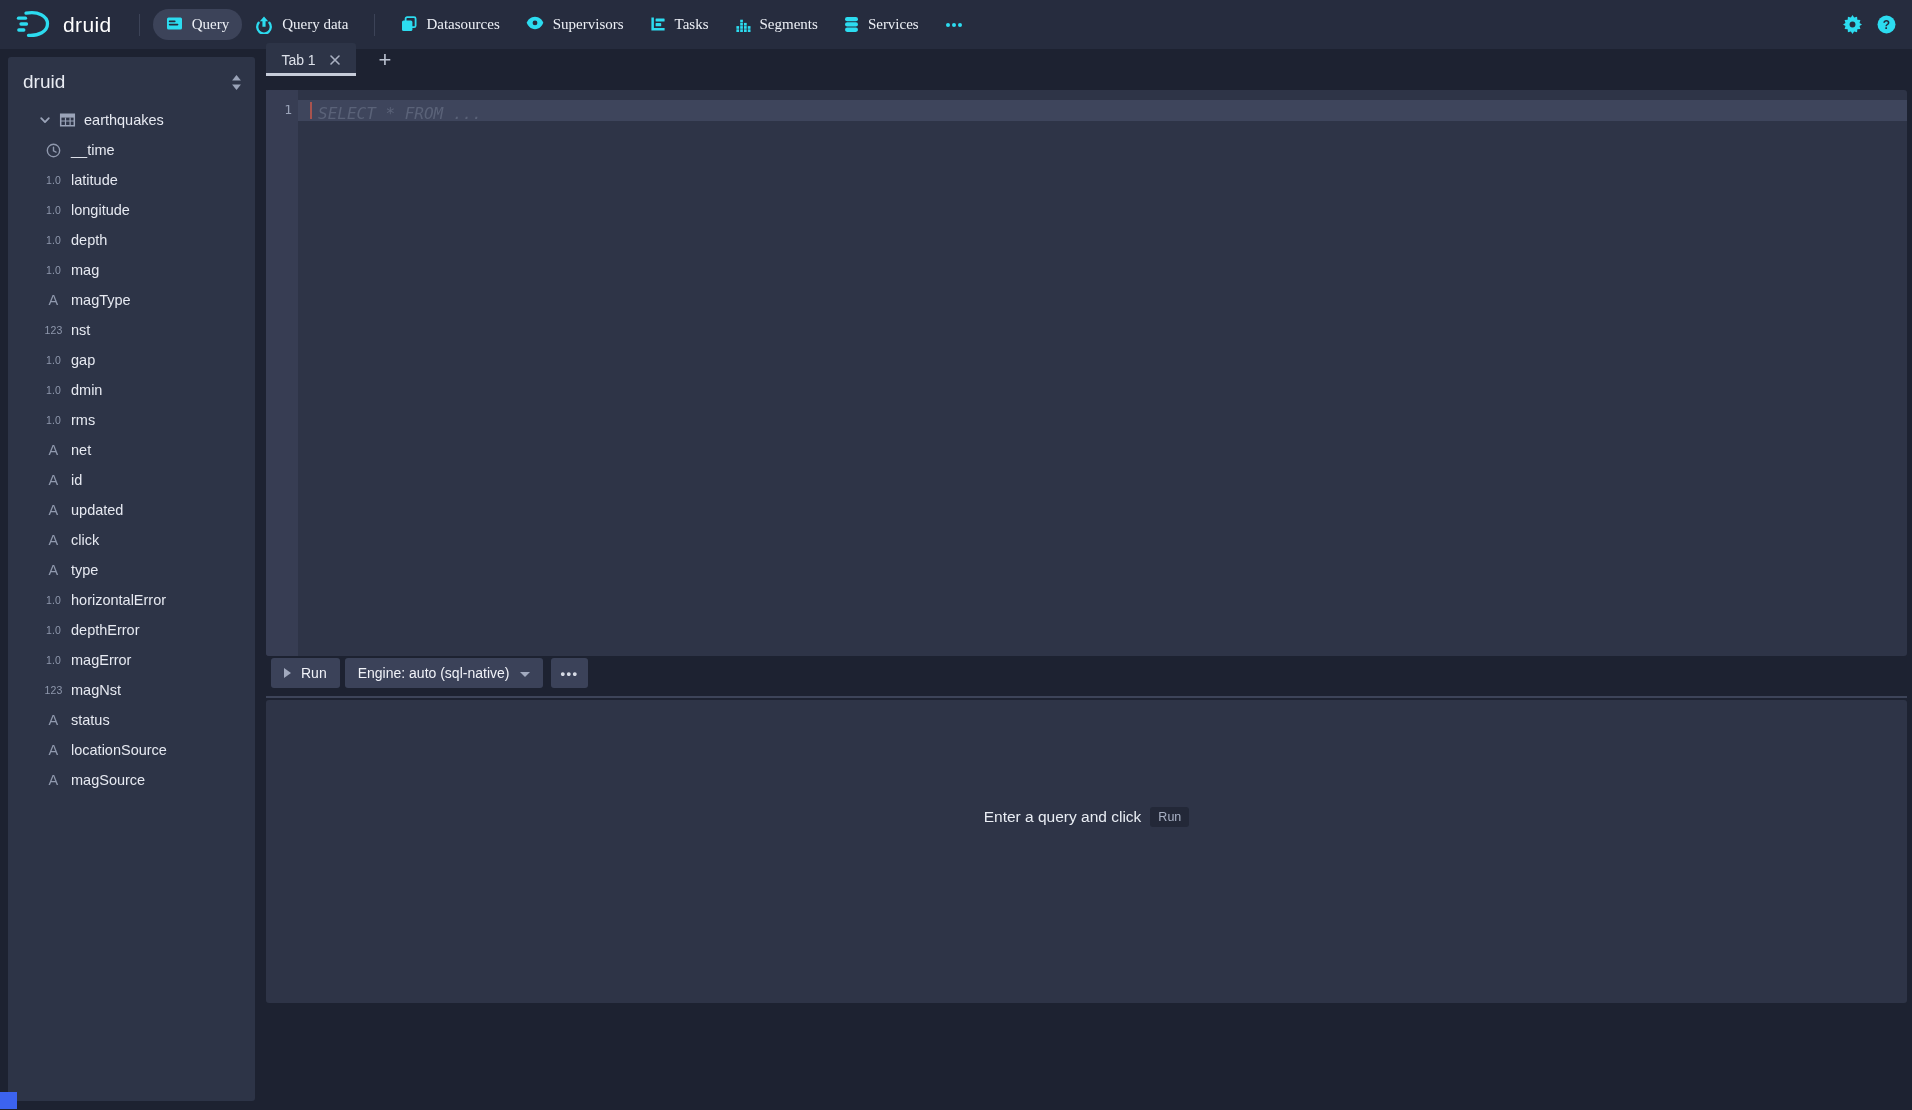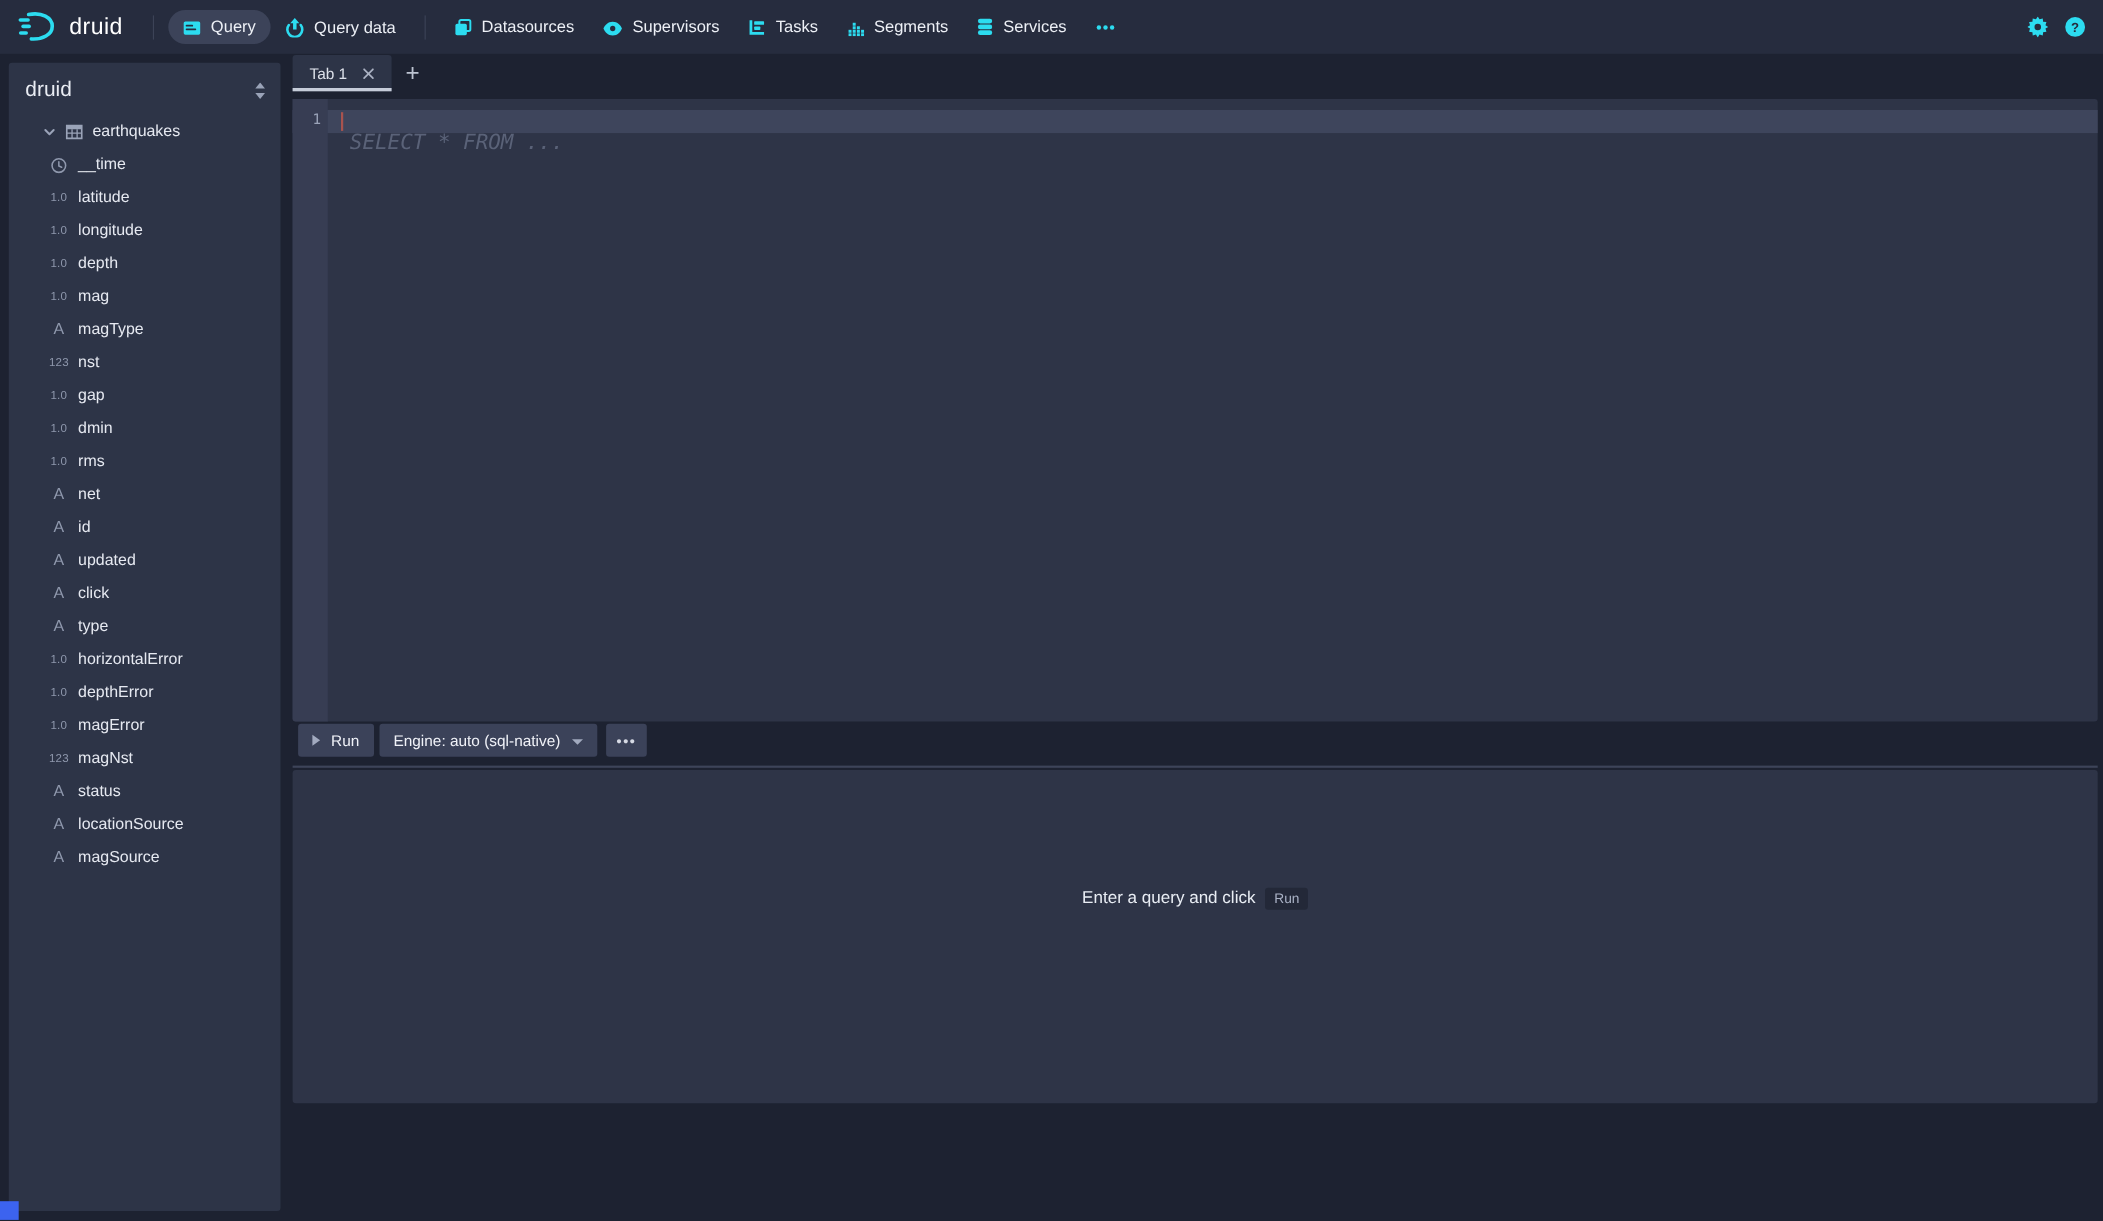--- a/index.html
+++ b/index.html
@@ -15,8 +15,8 @@
   .brand { display:flex; align-items:center; gap:10px; margin-right:14px; cursor:pointer; }
   .brand-text { color:#ffffff; font-size:21px; letter-spacing:.4px; }
   .nav-divider { width:1px; height:22px; background:#3c4357; margin:0 13px; }
-  .nav-item { display:flex; align-items:flex-end; gap:9px; color:#edf0f6; font-size:15px;
-              padding:7px 13px; border-radius:17px; cursor:pointer; white-space:nowrap; }
+  .nav-item { display:flex; align-items:flex-start; gap:9px; color:#edf0f6; font-size:15px;
+              padding:7px 13px; border-radius:17px; cursor:pointer; white-space:nowrap;font-family:Liberation Serif, serif; }
   .nav-item.active { background:#3c4359; }
   .nav-item .lbl:empty { display:none; }
   .nav-item.divided { position:relative; margin-left:27px; }

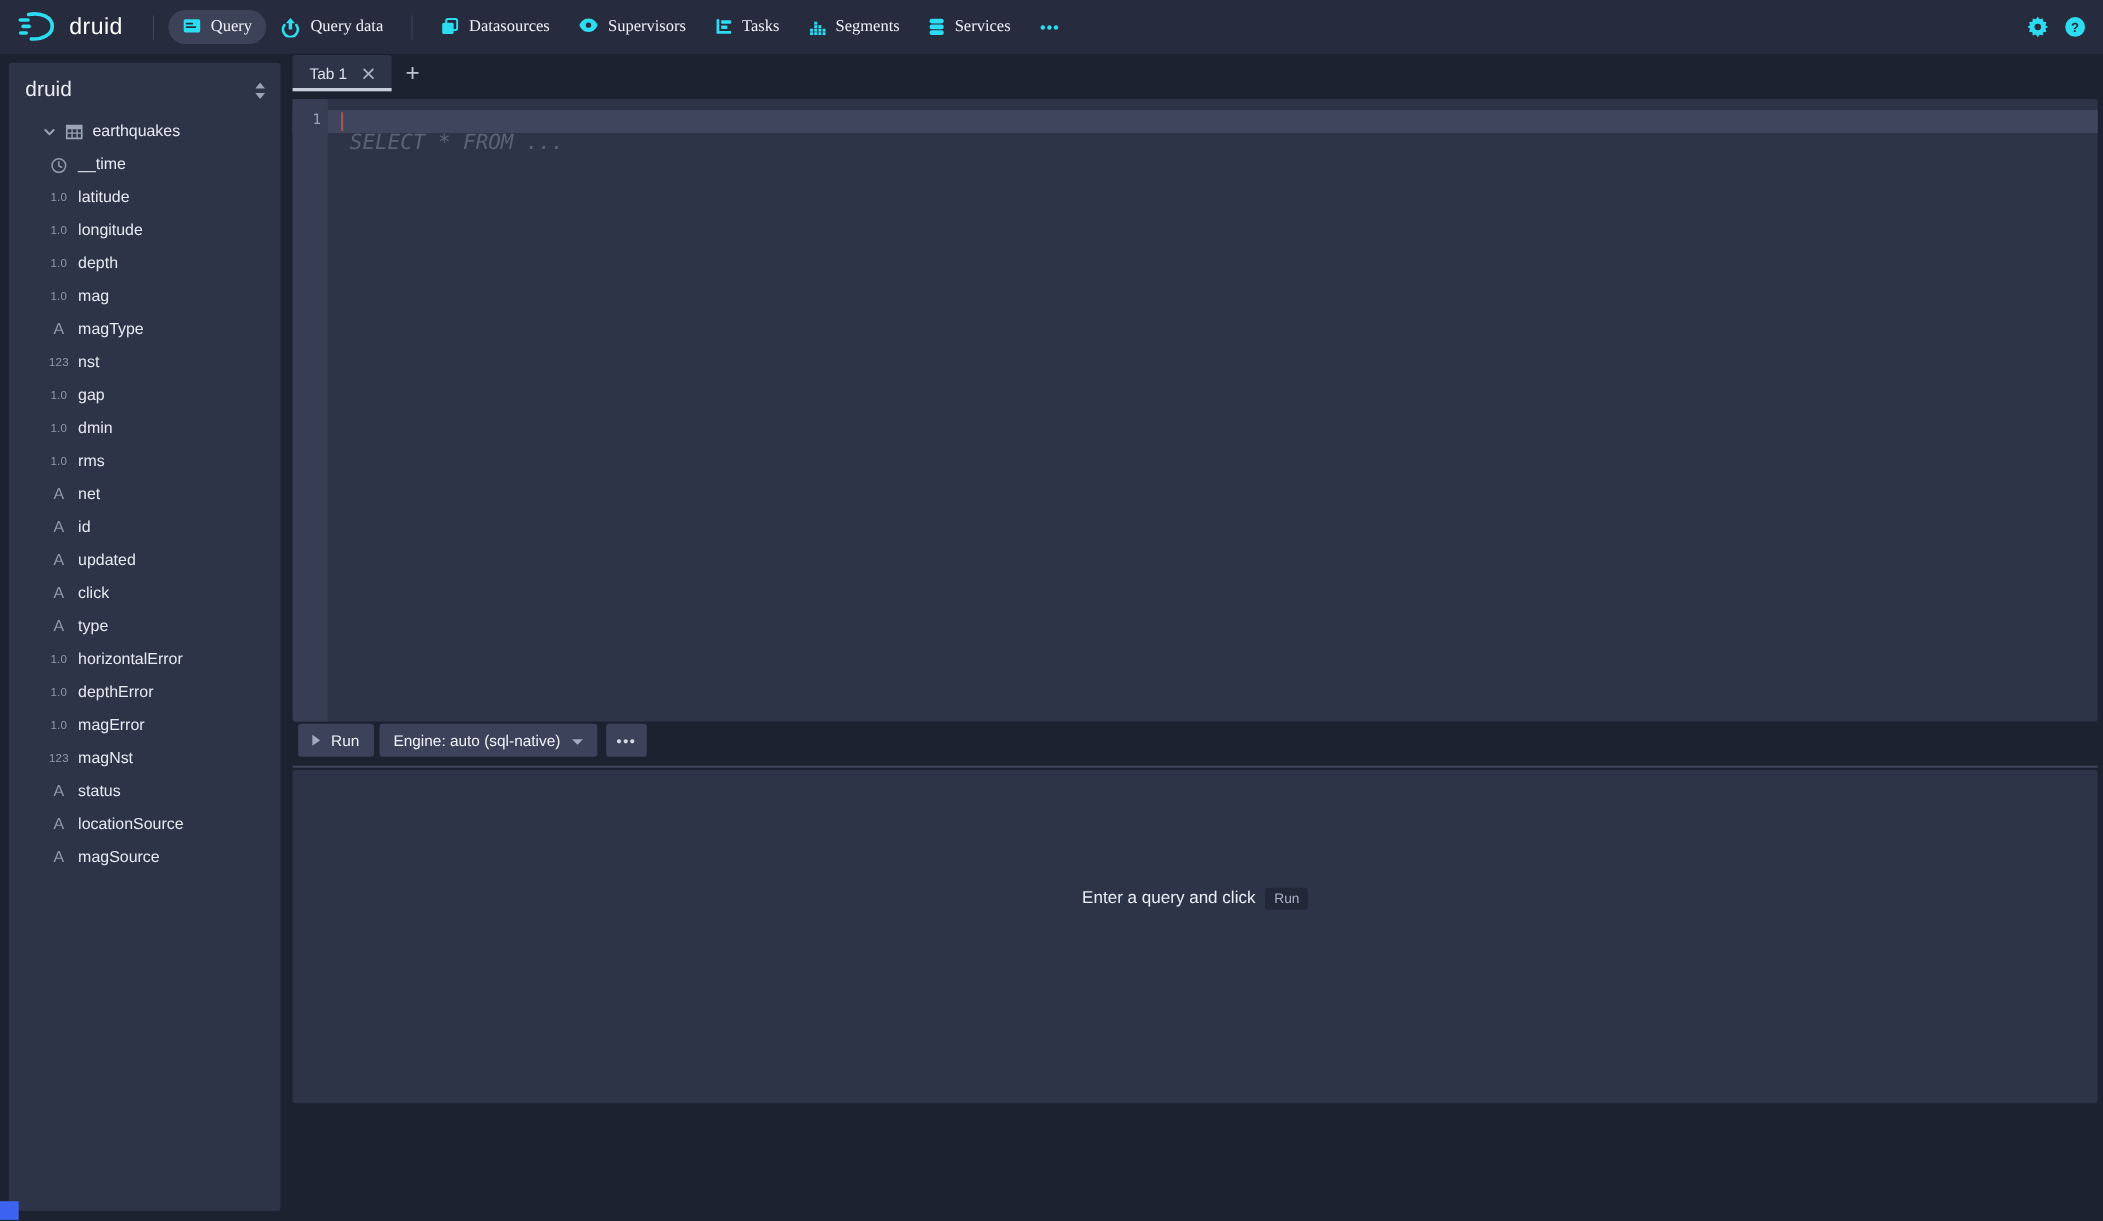--- a/index.html
+++ b/index.html
@@ -44,7 +44,7 @@
   .type-cell.gA { font-size:14.5px; }
 
   
-  .tabbar { position:absolute; left:266px; top:57px; height:19px; display:flex; align-items:center; }
+  .tabbar { position:absolute; left:266px; top:57px; height:19px; display:flex; align-items:flex-end;gap:10px; }
   .tab { width:90px; height:33px; background:#2d3447; border-radius:3px 3px 0 0;
          display:flex; align-items:center; justify-content:center; gap:13px;
          color:#dde1ea; font-size:14px; position:relative; cursor:pointer; }

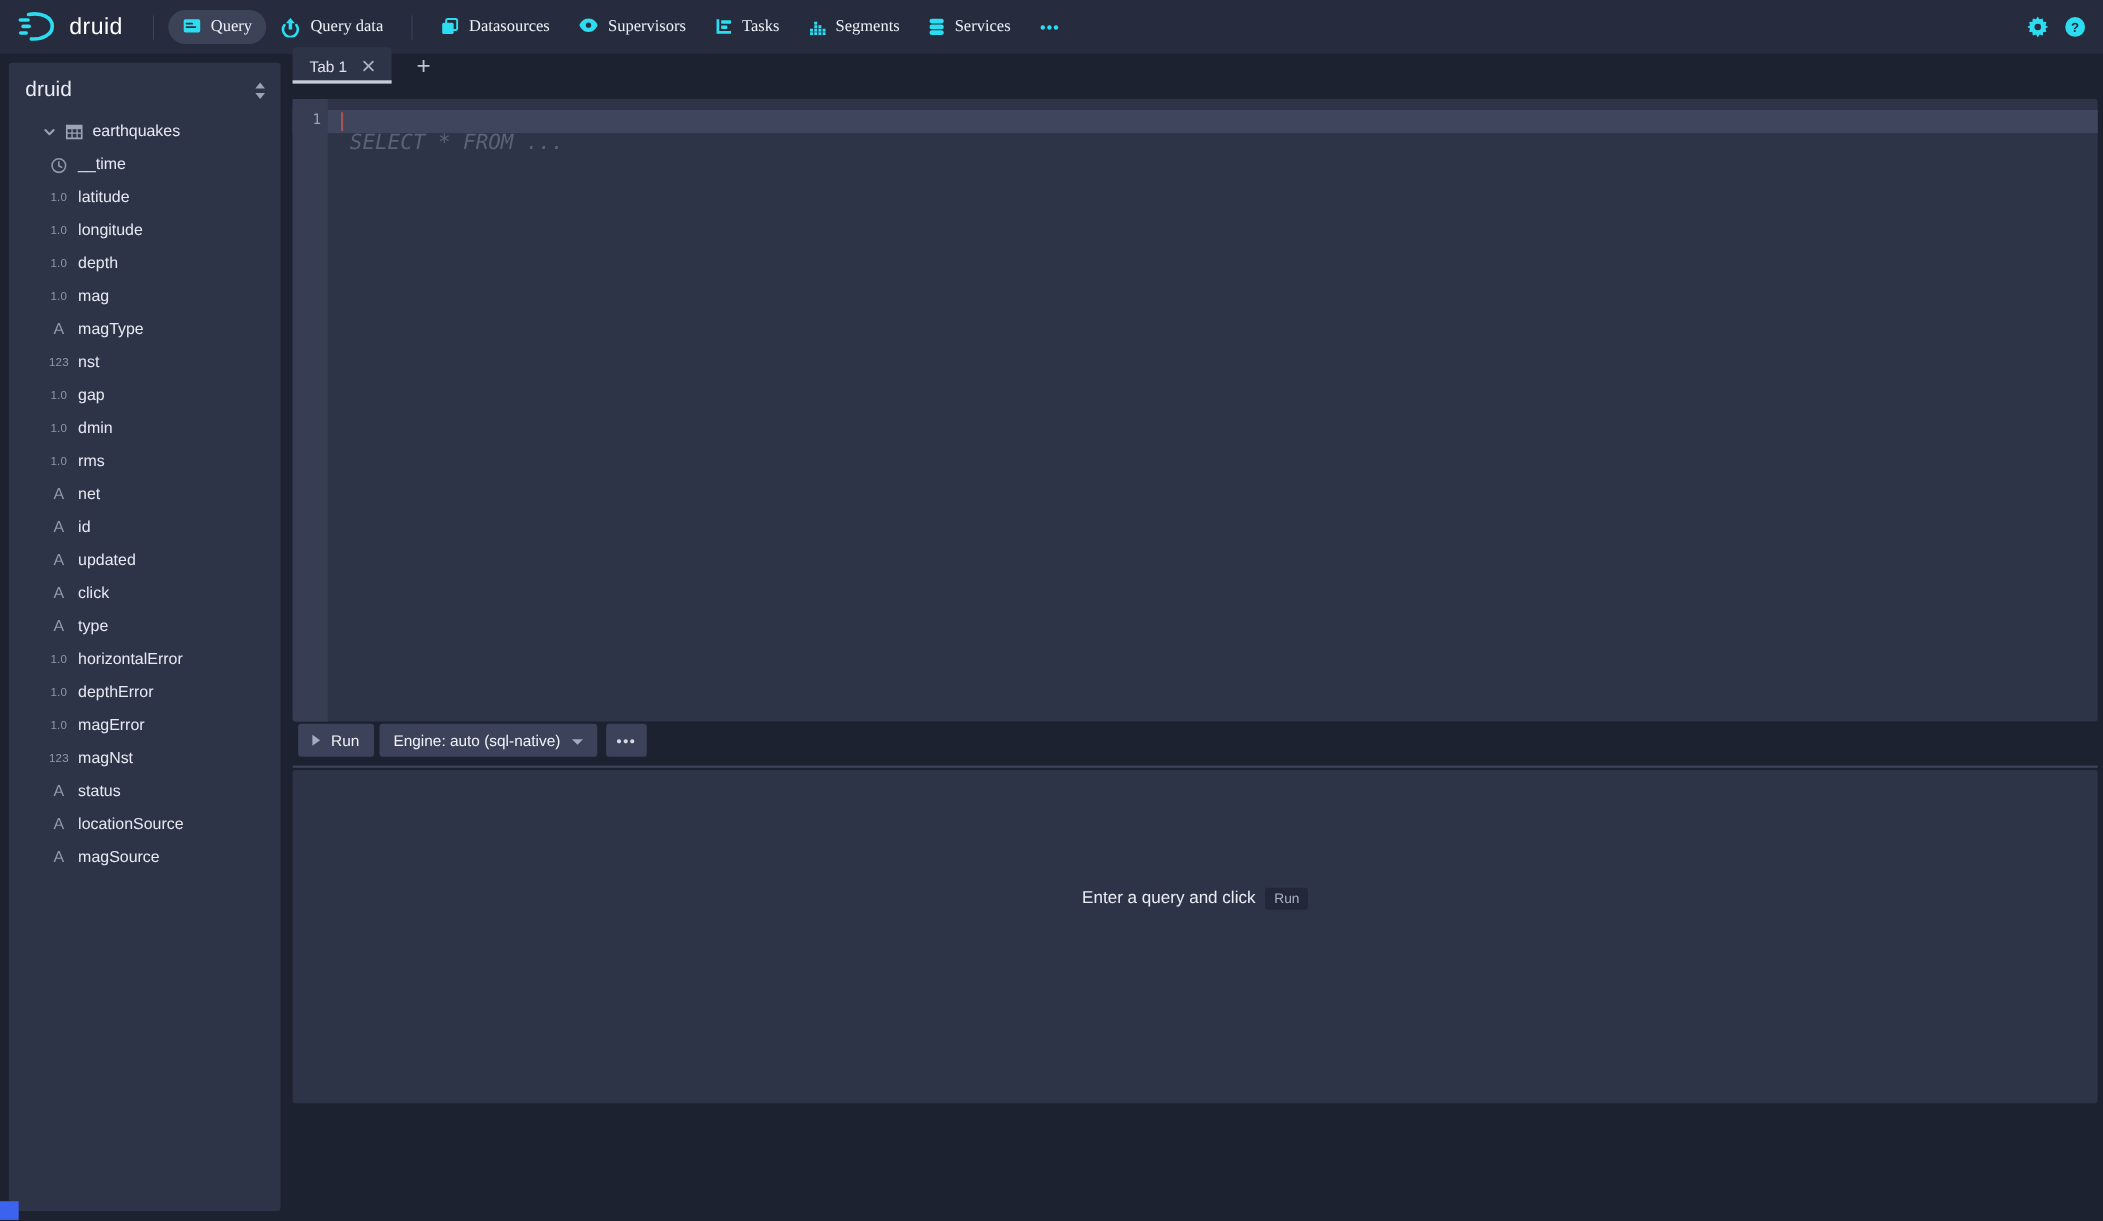--- a/index.html
+++ b/index.html
@@ -62,8 +62,8 @@
   .line-num { position:absolute; left:0; top:12px; width:26px; text-align:right;
               font-family:"DejaVu Sans Mono", monospace; font-size:13px; color:#9aa3b8; }
   .cursor { position:absolute; left:44px; top:12px; width:2px; height:17px; background:#a8534e; }
-  .ed-placeholder { position:absolute; left:52px; top:28px; font-family:"DejaVu Sans Mono", monospace;
-              font-style:italic; font-size:19px; color:#5a6278; }
+  .ed-placeholder { position:absolute; left:52px; top:14px; font-family:"DejaVu Sans Mono", monospace;
+              font-style:italic; font-size:16px; color:#5a6278; }
 
   
   .runbar { position:absolute; left:271px; top:658px; display:flex; align-items:center; }

